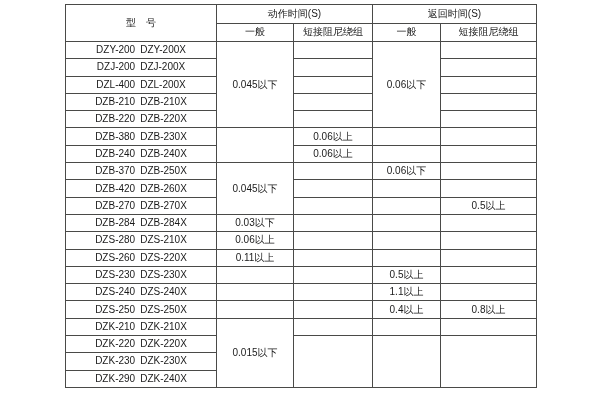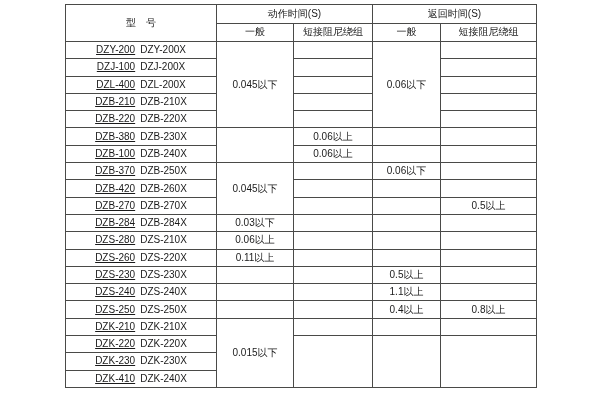--- a/index.html
+++ b/index.html
@@ -40,7 +40,7 @@
   }
   table.spec thead th { height: 17.5px; margin-top: 19px; }
   table.spec tbody td { height: 16.3px; }
-  td.model span.m1 { margin-right: 5px; text-decoration: underline; }
+  td.model span.m1 { margin-right: 5px; }
 </style>
 </head>
 <body>

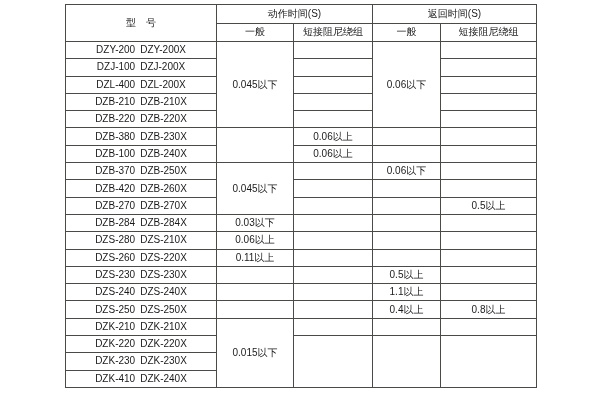--- a/index.html
+++ b/index.html
@@ -76,7 +76,7 @@
         <td></td>
       </tr>
       <tr>
-        <td class="model"><span class="m1">DZJ-100</span><span>DZJ-200X</span></td>
+        <td class="model"><span class="m1">DZJ-200</span><span>DZJ-200X</span></td>
         <td></td>
         <td></td>
       </tr>

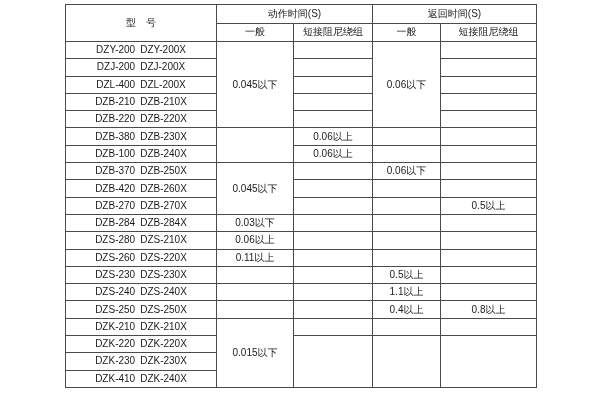--- a/index.html
+++ b/index.html
@@ -103,7 +103,7 @@
         <td></td>
       </tr>
       <tr>
-        <td class="model"><span class="m1">DZB-100</span><span>DZB-240X</span></td>
+        <td class="model"><span class="m1">DZB-240</span><span>DZB-240X</span></td>
         <td>0.06以上</td>
         <td></td>
         <td></td>

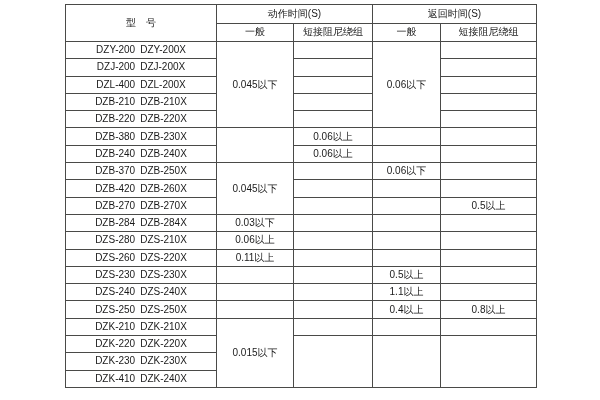--- a/index.html
+++ b/index.html
@@ -186,7 +186,7 @@
         <td class="model"><span class="m1">DZK-230</span><span>DZK-230X</span></td>
       </tr>
       <tr>
-        <td class="model"><span class="m1">DZK-410</span><span>DZK-240X</span></td>
+        <td class="model"><span class="m1">DZK-290</span><span>DZK-240X</span></td>
       </tr>
     </tbody>
   </table>

